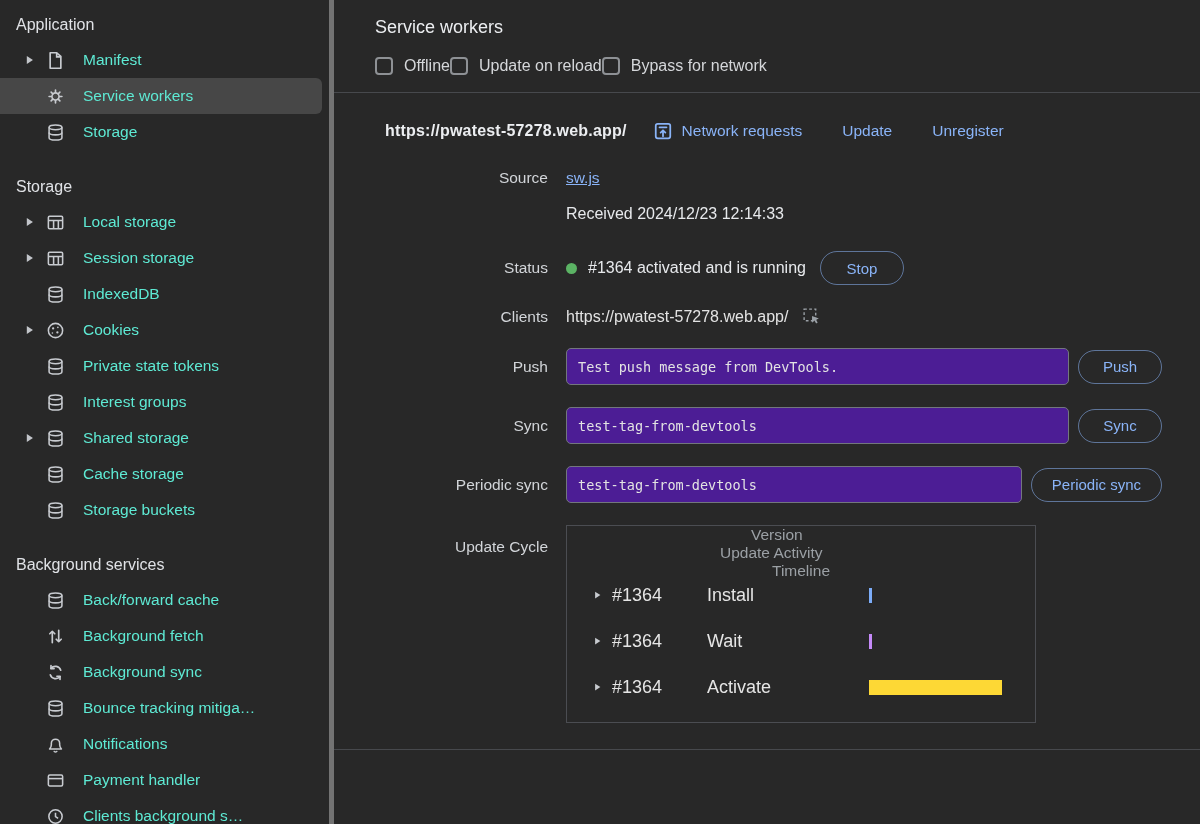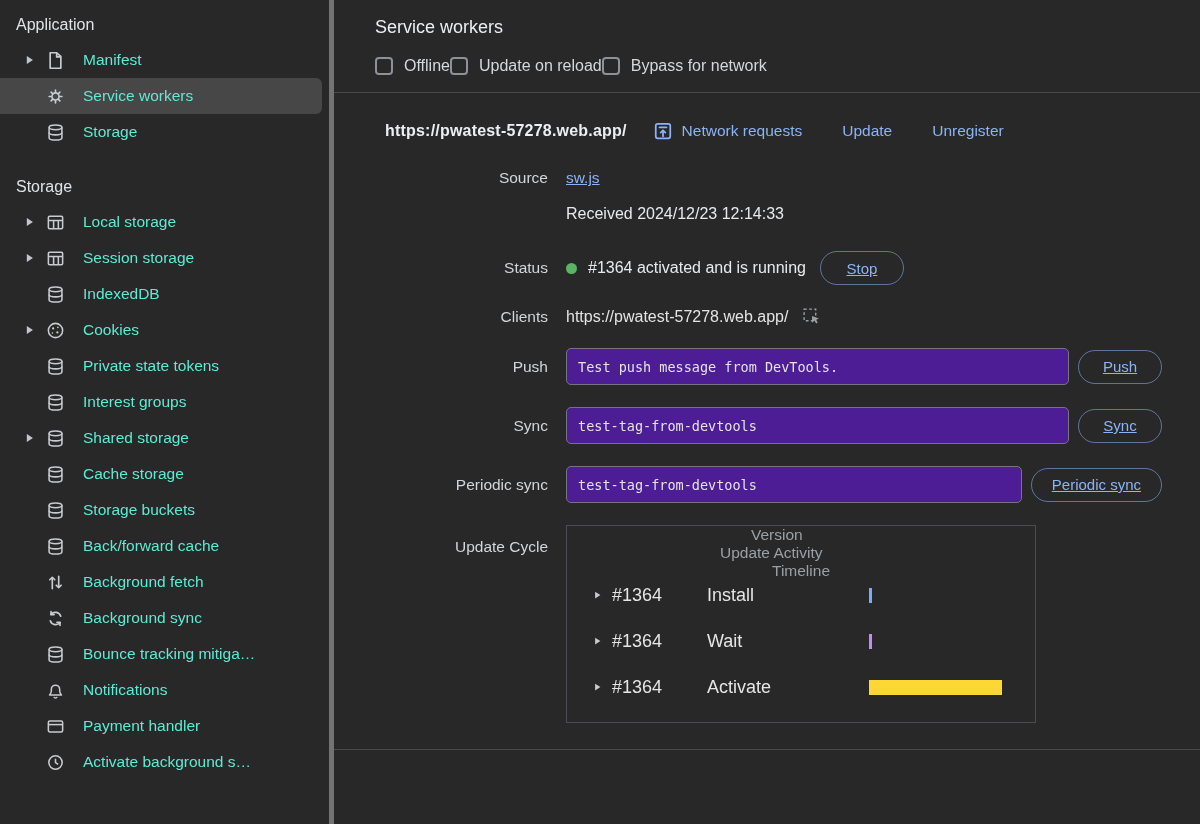--- a/index.html
+++ b/index.html
@@ -68,7 +68,6 @@
     background: transparent; color: #8ab4f8;
     font-size: 15px; font-family: "Liberation Sans", sans-serif; cursor: pointer;
     white-space: nowrap;
-    text-decoration: underline;
   }
   .pill.ml { margin-left: 14px; }
   .insp { width: 19px; height: 19px; margin-left: 14px; color: #9aa0a6; cursor: pointer; }

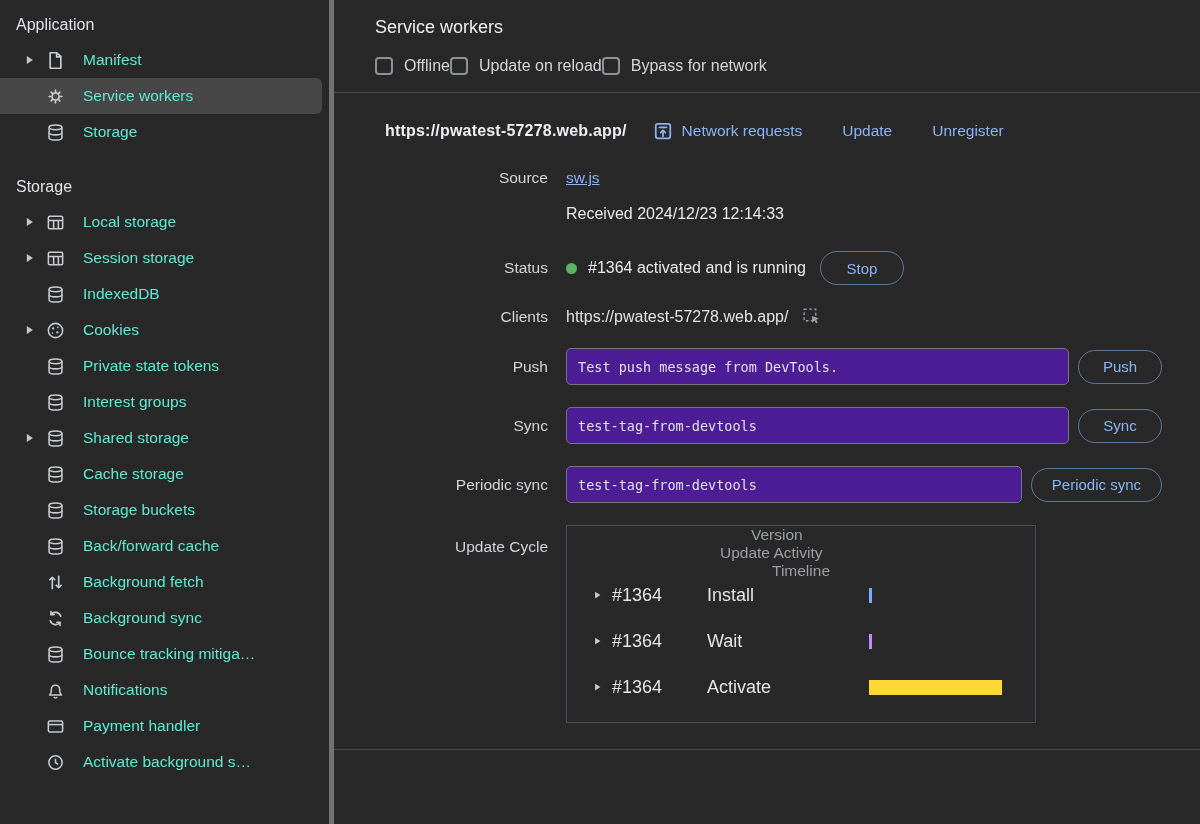--- a/index.html
+++ b/index.html
@@ -294,6 +294,7 @@
     <span class="lbl">Storage buckets</span>
   </div>
 
+  <div class="side-header gap">Background services</div>
 
   <div class="tree-item">
     <svg class="tri">

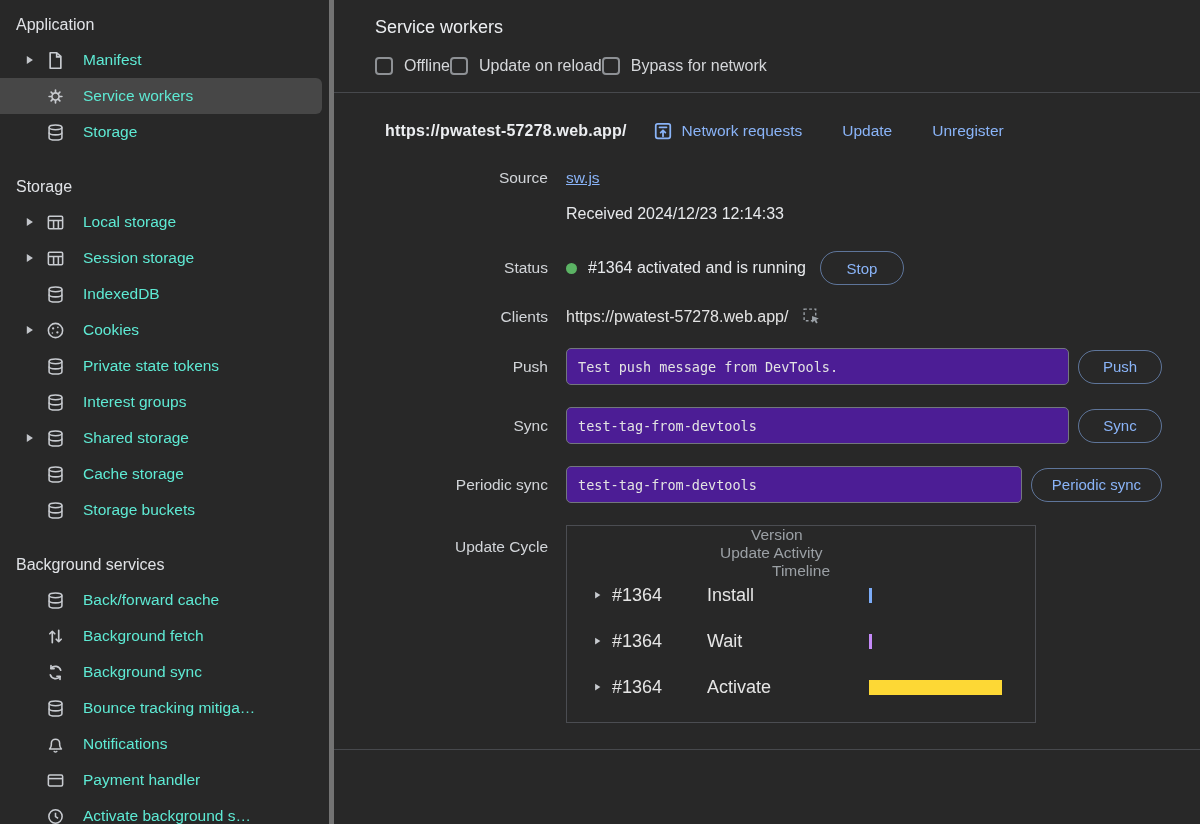--- a/index.html
+++ b/index.html
@@ -357,7 +357,7 @@
     <svg class="ic">
         <use href="#i-clock"></use>
       </svg>
-    <span class="lbl">Activate background s…</span>
+    <span class="lbl">Clients background s…</span>
   </div>
 </div>
 

